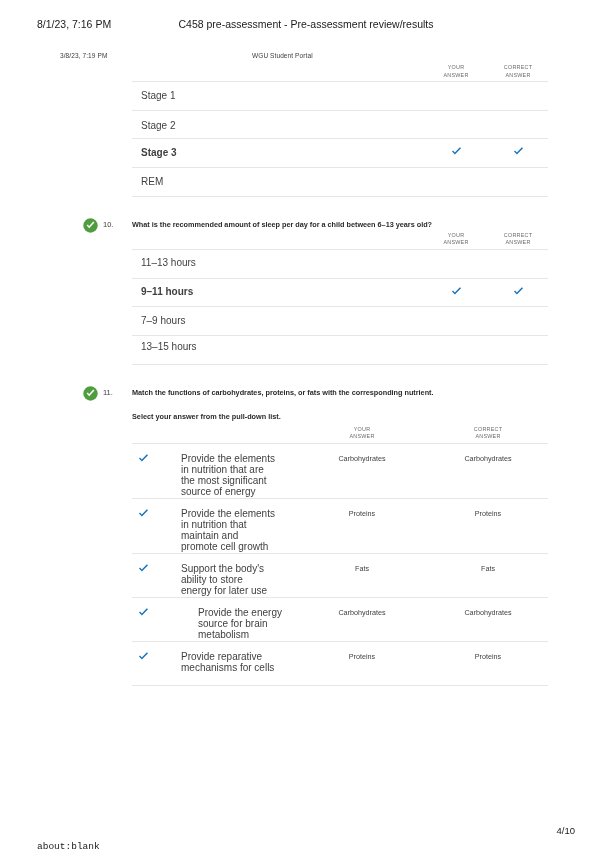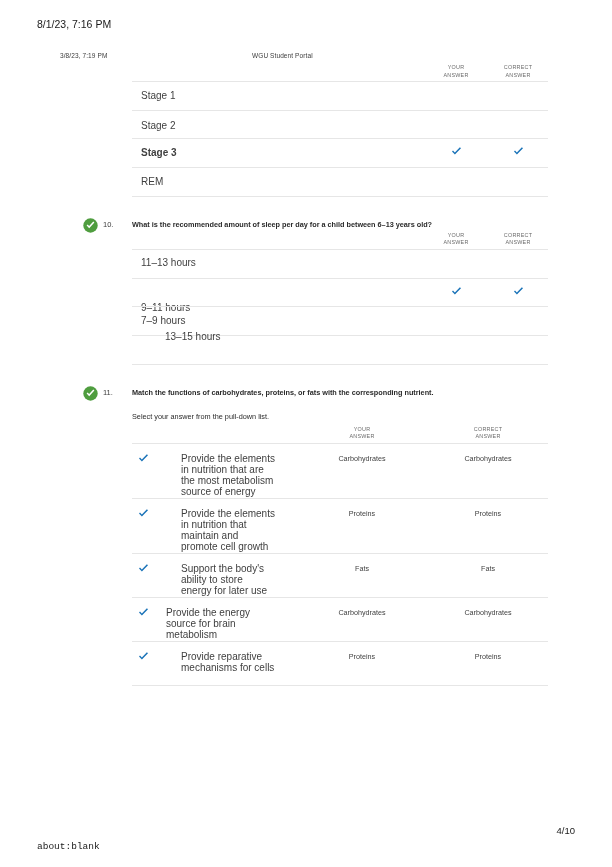--- a/index.html
+++ b/index.html
@@ -169,6 +169,7 @@
 
 <div class="print-header">
   <span class="ph-left">8/1/23, 7:16 PM</span>
+  <span class="ph-center">C458 pre-assessment - Pre-assessment review/results</span>
 </div>
 
 <div class="doc-subheader">

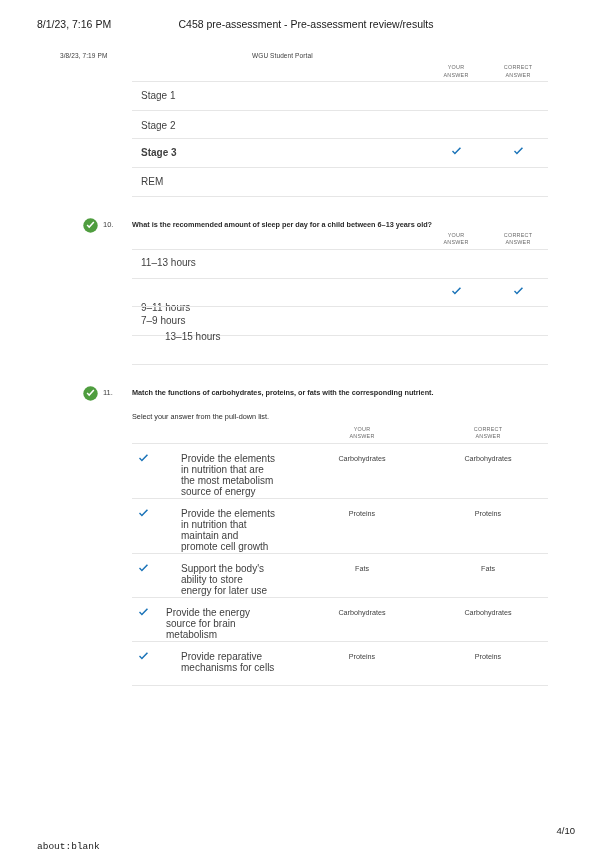--- a/index.html
+++ b/index.html
@@ -218,7 +218,7 @@
     <div class="opt-label" style="top: 193.3px; left: 141px;">11–13 hours</div>
     <div class="rowline" style="top: 213.5px; left: 132px; width: 416px;"></div>
     <div style="position: absolute; left: 132px; top: 213.5px; width: 416px; height: 28.7px;"></div>
-    <div class="opt-label" style="top: 238px; left: 141px;">9–11 hours</div>
+    <div class="opt-label" style="top: 222px; left: 141px; font-weight: bold;">9–11 hours</div>
     <div class="opt-check" style="top: 222.5px; left: 450.5px;">
       <svg width="11" height="9" viewBox="0 0 11 9">
         <path d="M1 4.6 L3.9 7.6 L10 1.2 L8.9 0.2 L3.85 5.5 L2 3.5 Z" fill="#1a73b8"></path>

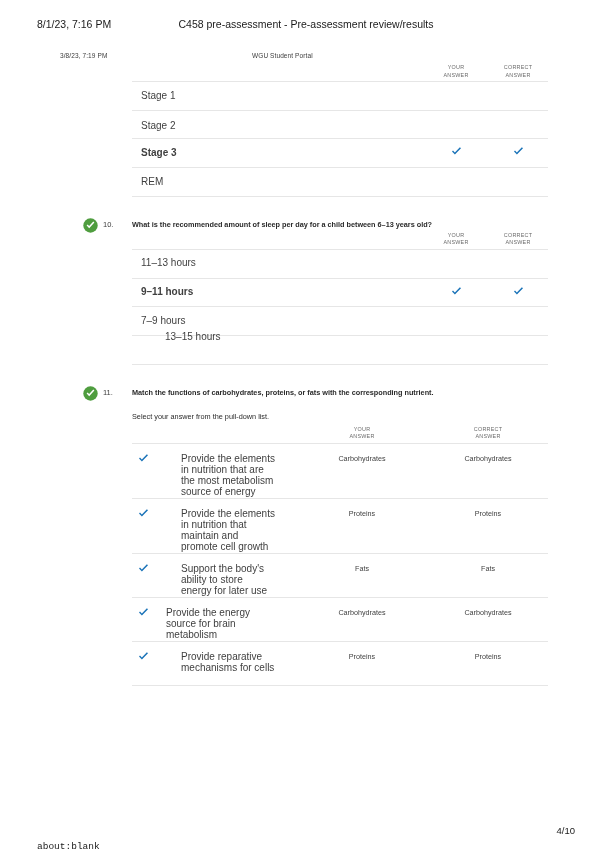--- a/index.html
+++ b/index.html
@@ -234,7 +234,7 @@
     <div class="opt-label" style="top: 250.7px; left: 141px;">7–9 hours</div>
     <div class="rowline" style="top: 270.9px; left: 132px; width: 416px;"></div>
     <div style="position: absolute; left: 132px; top: 270.9px; width: 416px; height: 28.7px;"></div>
-    <div class="opt-label" style="top: 267px; left: 141px; margin-left: 24px;">13–15 hours</div>
+    <div class="opt-label" style="top: 277px; left: 141px;">13–15 hours</div>
     <div class="rowline" style="top: 299.6px; left: 132px; width: 416px;"></div>
     <div class="q-marker" style="top: 321.6px;">
       <svg width="15" height="15" viewBox="0 0 15 15">

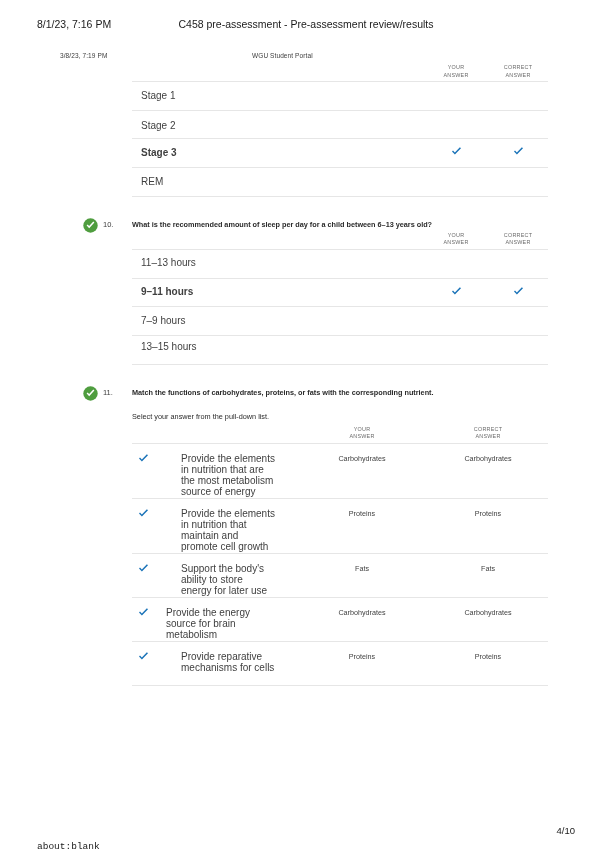--- a/index.html
+++ b/index.html
@@ -125,7 +125,7 @@
     position: absolute;
     left: 132px;
     font-size: 7.3px;
-    font-weight: normal;
+    font-weight: bold;
     color: #2b2b2b;
     line-height: 11px;
   }

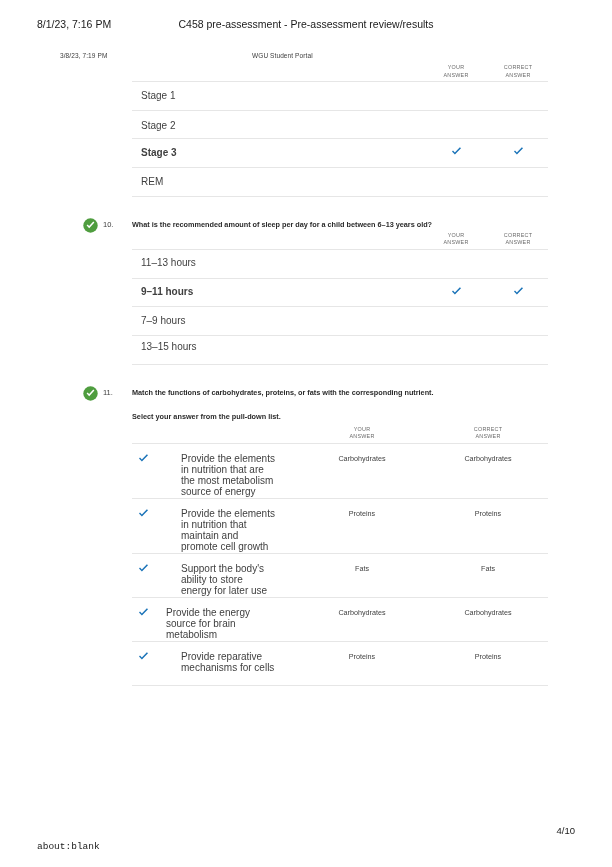--- a/index.html
+++ b/index.html
@@ -254,7 +254,7 @@
         <path d="M1 4.6 L3.9 7.6 L10 1.2 L8.9 0.2 L3.85 5.5 L2 3.5 Z" fill="#1a73b8"></path>
       </svg>
     </div>
-    <div class="opt-label" style="top: 388.6px; left: 181px;;width:95px;">Provide the elements in nutrition that are the most metabolism source of energy</div>
+    <div class="opt-label" style="top: 388.6px; left: 181px;;width:95px;">Provide the elements in nutrition that are the most significant source of energy</div>
     <div class="cell-val" style="top: 388.6px; left: 307px;">Carbohydrates</div>
     <div class="cell-val" style="top: 388.6px; left: 433px;">Carbohydrates</div>
     <div class="rowline" style="top: 433.6px; left: 132px; width: 416px;"></div>

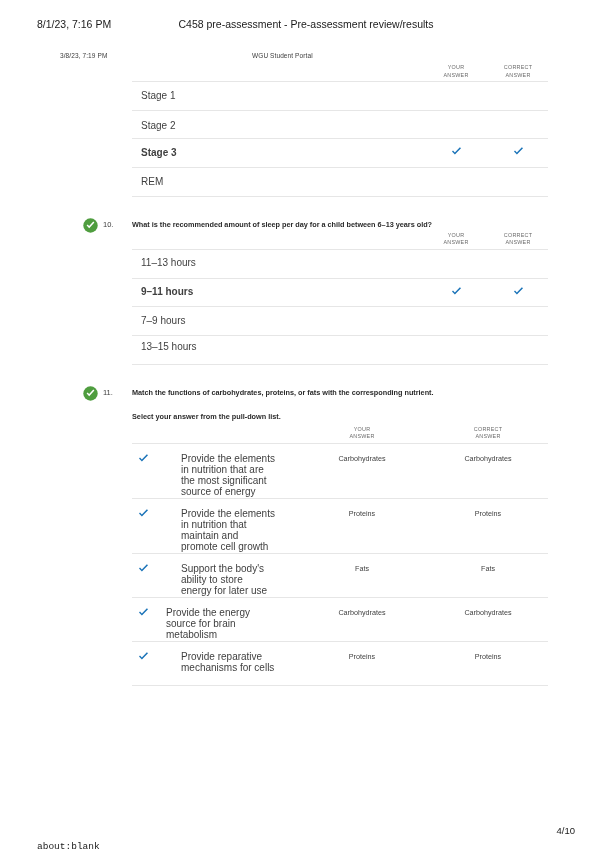--- a/index.html
+++ b/index.html
@@ -284,7 +284,7 @@
         <path d="M1 4.6 L3.9 7.6 L10 1.2 L8.9 0.2 L3.85 5.5 L2 3.5 Z" fill="#1a73b8"></path>
       </svg>
     </div>
-    <div class="opt-label" style="top: 542.6px; left: 166px;;width:95px;">Provide the energy source for brain metabolism</div>
+    <div class="opt-label" style="top: 542.6px; left: 198px;;width:95px;">Provide the energy source for brain metabolism</div>
     <div class="cell-val" style="top: 542.6px; left: 307px;">Carbohydrates</div>
     <div class="cell-val" style="top: 542.6px; left: 433px;">Carbohydrates</div>
     <div class="rowline" style="top: 576.6px; left: 132px; width: 416px;"></div>

